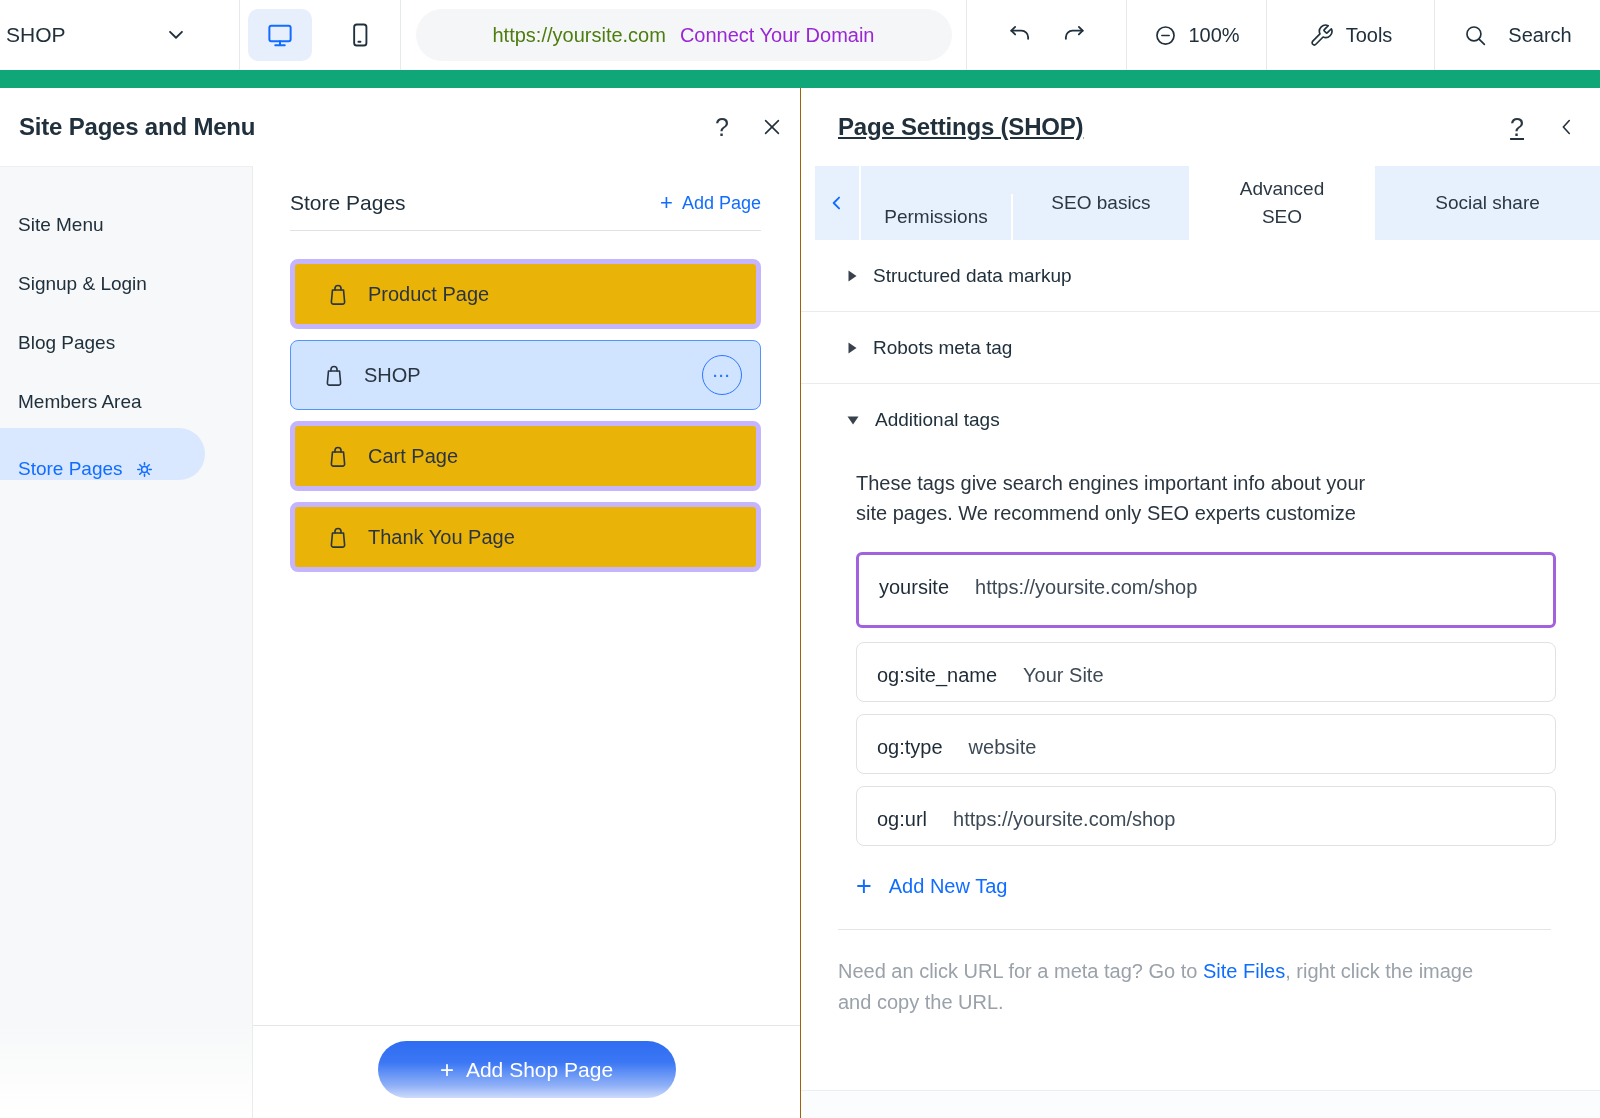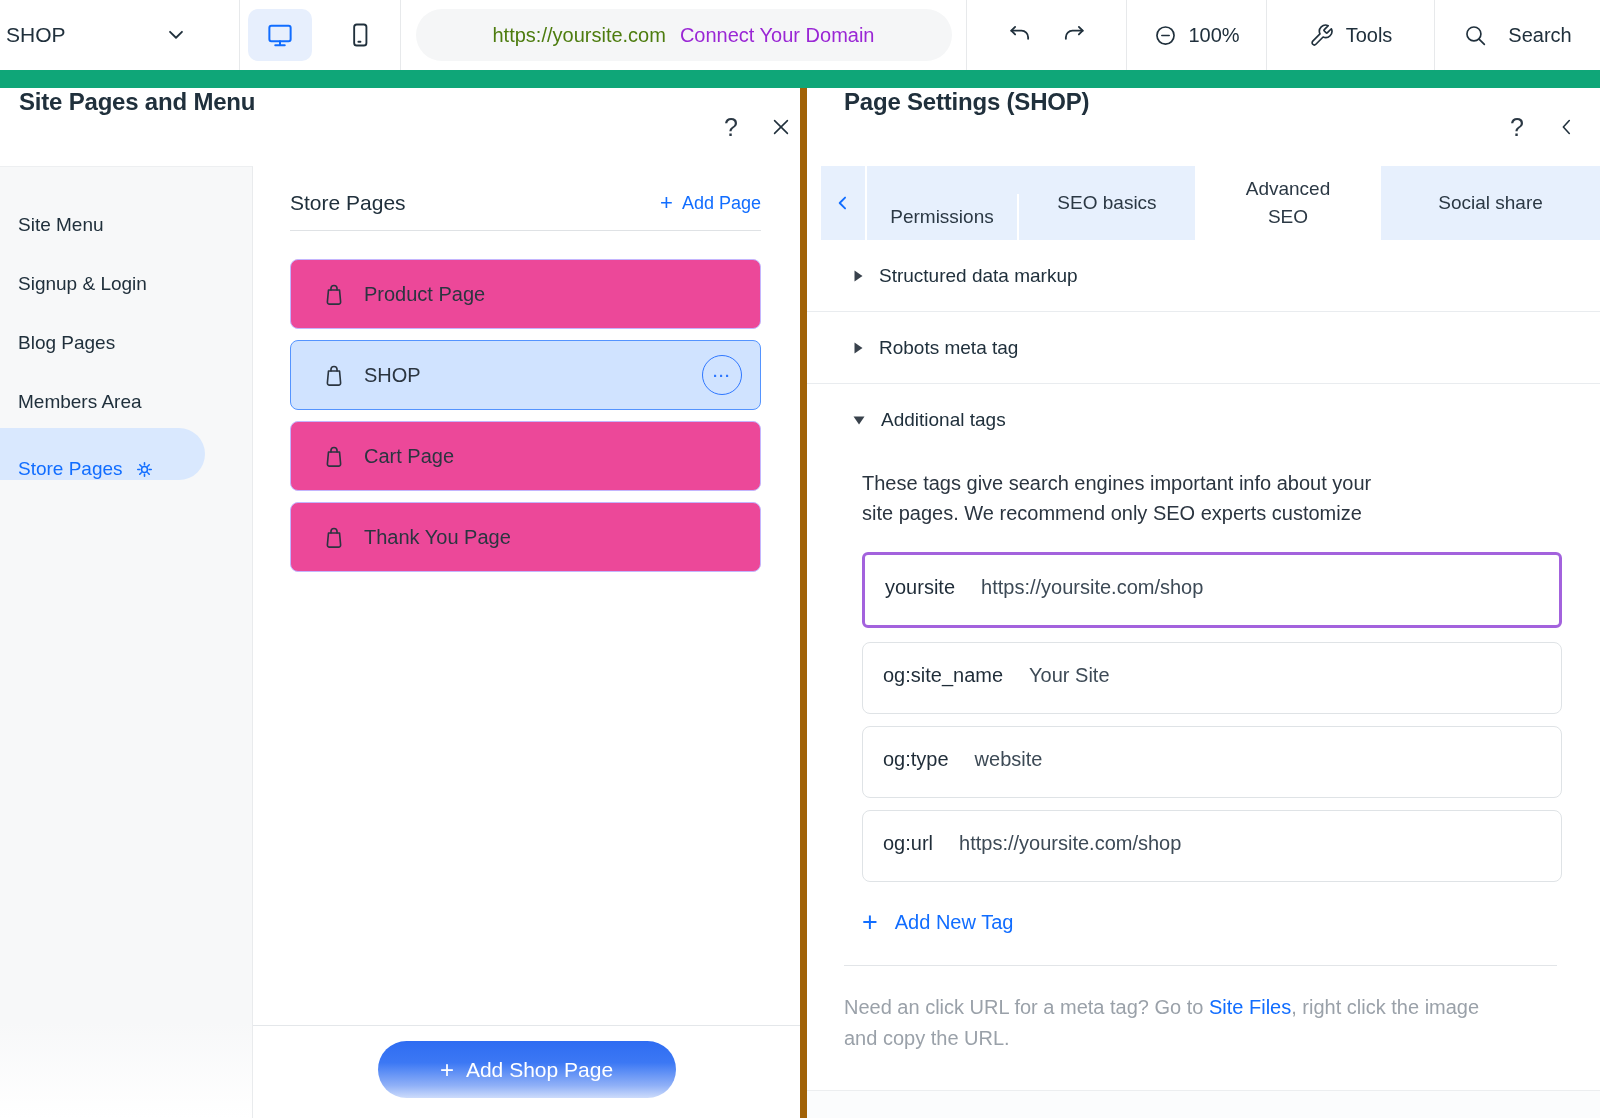--- a/index.html
+++ b/index.html
@@ -34,7 +34,7 @@
   .left-panel { width:800px; position:relative; background:#fff; }
   .right-panel { width:800px; border-left:7px solid #a16207; position:relative; background:#fff; }
 
-  .panel-header { height:78px; display:flex; padding:0 8px 0 19px; }
+  .panel-header { height:78px; display:flex; align-items:center; padding:0 17px 0 19px; }
   .panel-title { font-size:24px; font-weight:700; letter-spacing:-.2px; }
   .panel-header .hdr-icons { margin-left:auto; display:flex; align-items:center; gap:32px; }
   .help-icon { font-size:25px; color:#2b3844; font-weight:400; }

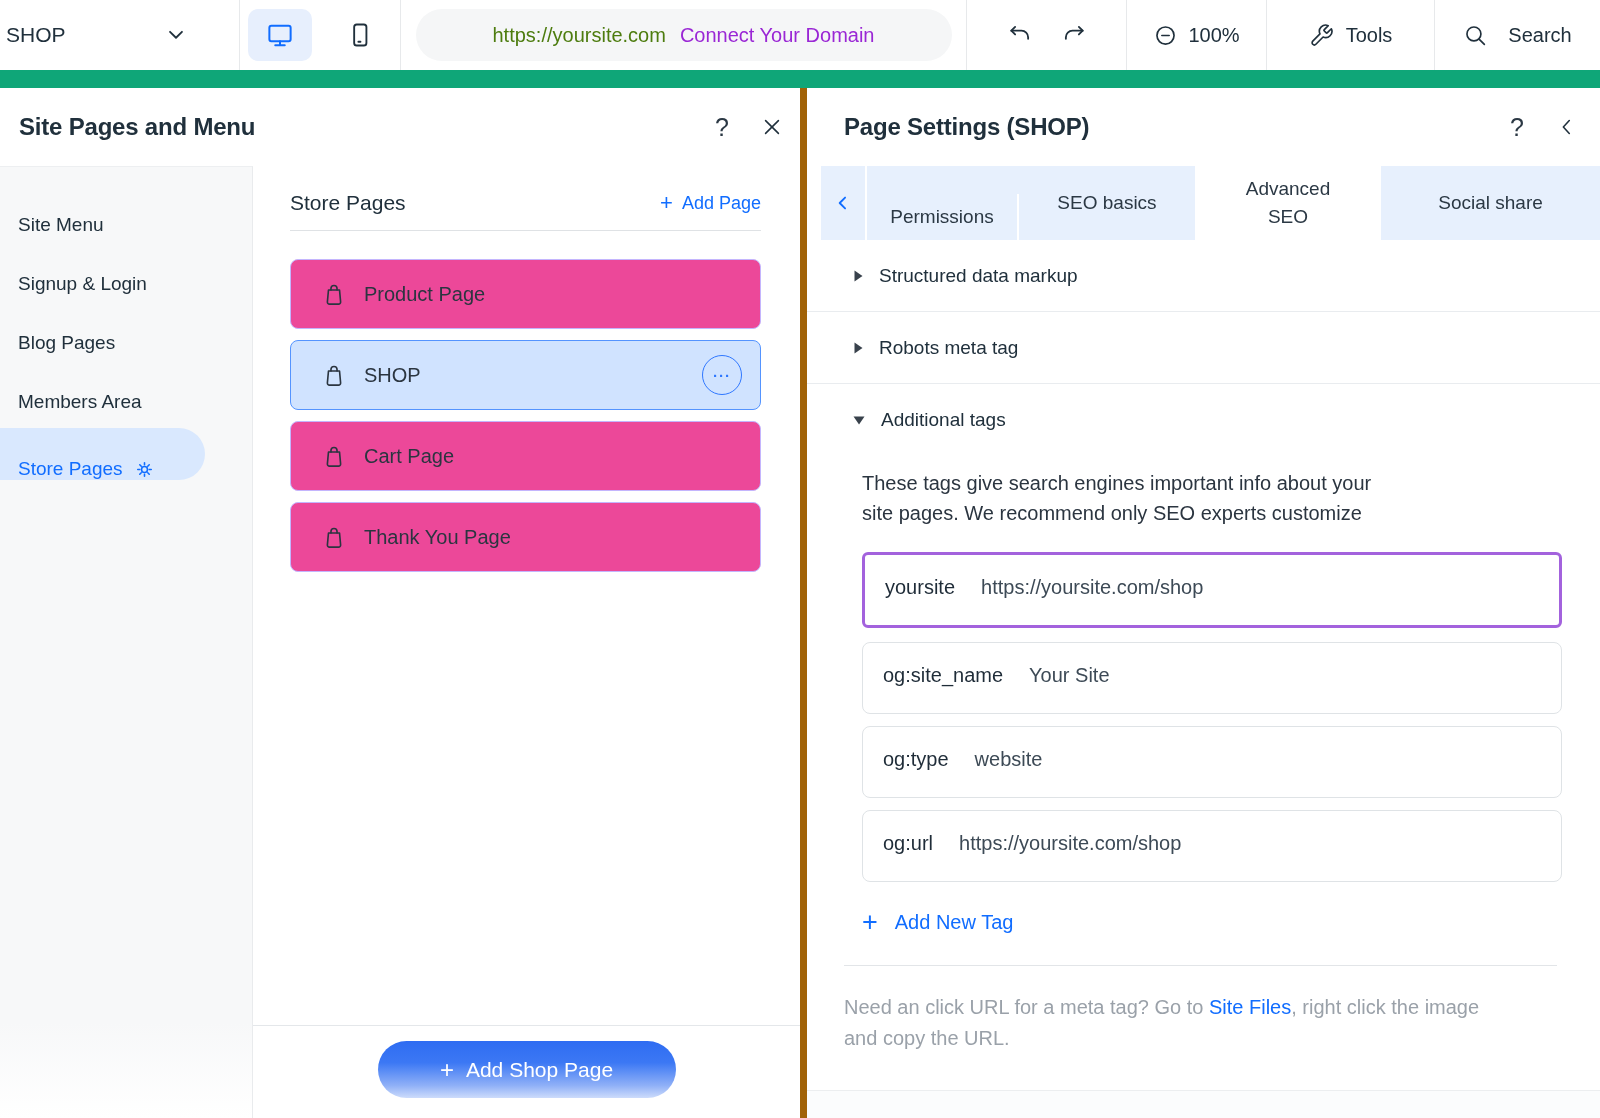--- a/index.html
+++ b/index.html
@@ -32,7 +32,7 @@
   
   .main { display:flex; height:1030px; }
   .left-panel { width:800px; position:relative; background:#fff; }
-  .right-panel { width:800px; border-left:7px solid #a16207; position:relative; background:#fff; }
+  .right-panel { width:800px; border-left:1px solid #a16207; position:relative; background:#fff;text-decoration:underline; }
 
   .panel-header { height:78px; display:flex; align-items:center; padding:0 17px 0 19px; }
   .panel-title { font-size:24px; font-weight:700; letter-spacing:-.2px; }

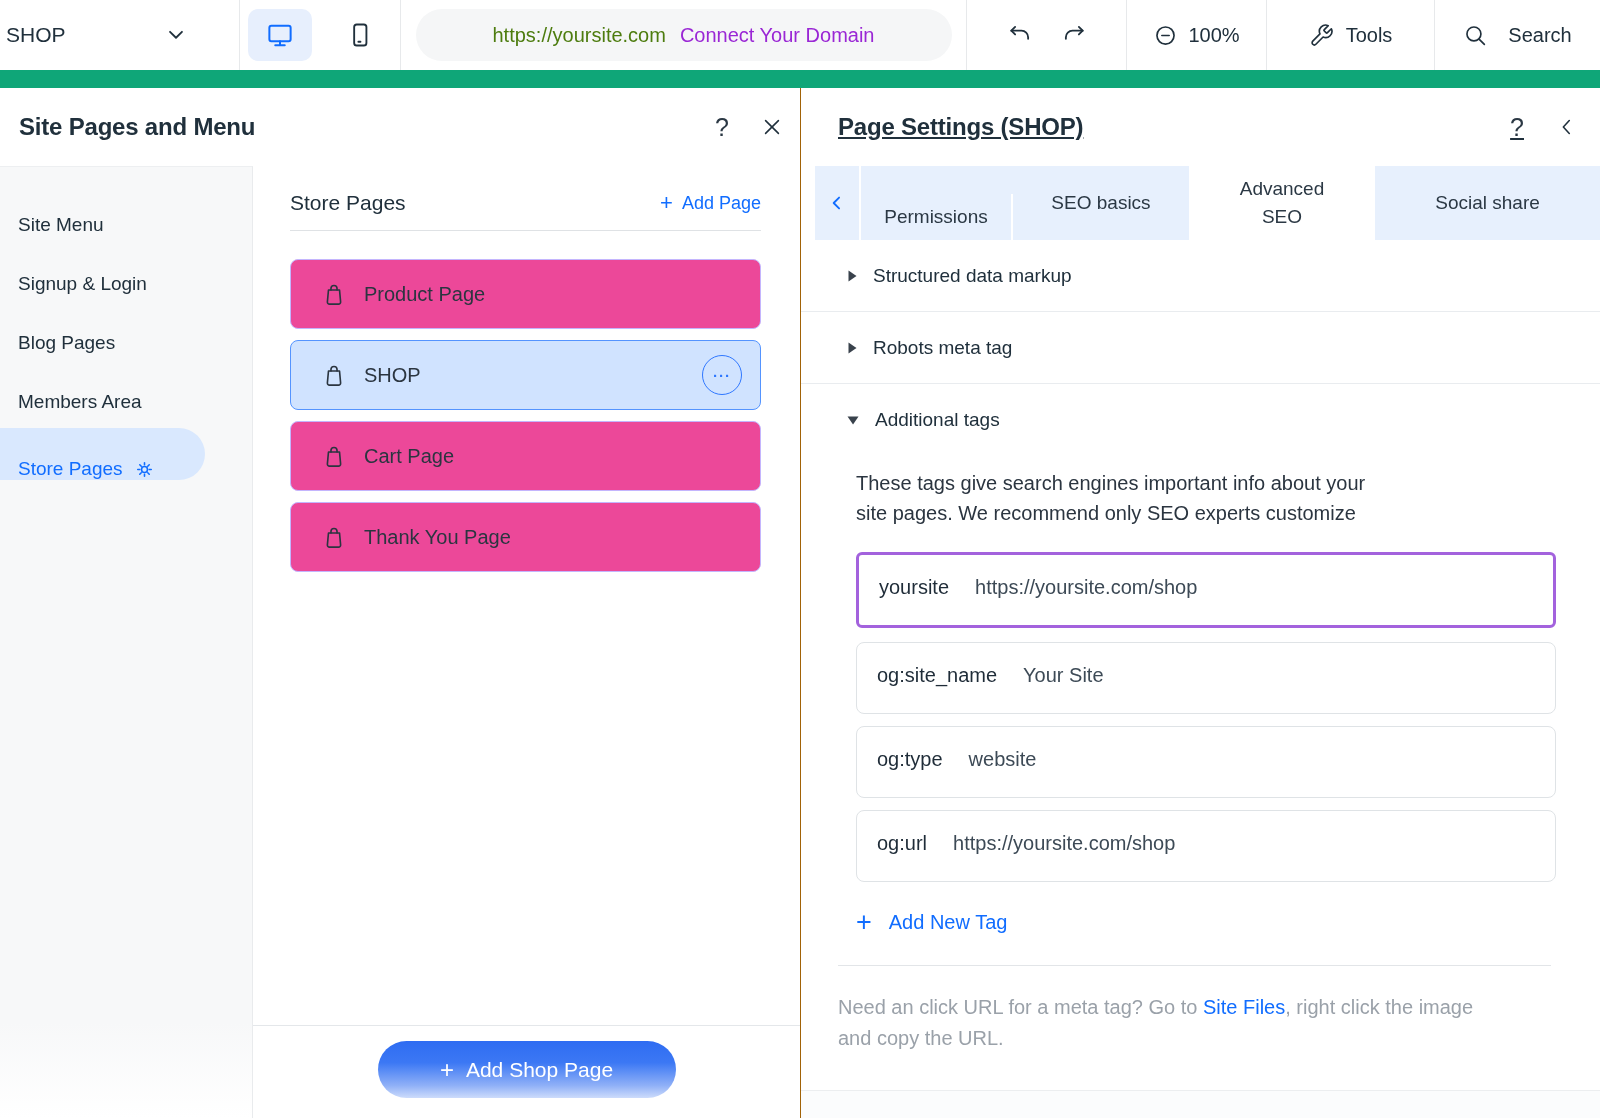--- a/index.html
+++ b/index.html
@@ -55,7 +55,7 @@
   .sp-divider { border-bottom:1px solid #dfe2e5; margin-top:15px; }
 
   .page-list { margin-top:28px; }
-  .page-card { height:70px; background:#ec4899; border:1px solid #c4b5fd; border-radius:8px; display:flex; align-items:center; padding:0 18px 0 30px; margin-bottom:11px; font-size:20px; color:#2b3540; }
+  .page-card { height:70px; background:#eab308; border:5px solid #c4b5fd; border-radius:8px; display:flex; align-items:center; padding:0 18px 0 30px; margin-bottom:11px; font-size:20px; color:#2b3540; }
   .page-card.selected { background:#d0e3ff; border:1.5px solid #5494ff; }
   .bag-icon { width:26px; height:26px; margin-right:17px; color:#2b3540; flex:none; }
   .ellipsis-btn { margin-left:auto; width:40px; height:40px; border:1.5px solid #2e77ff; border-radius:50%; color:#2e77ff; display:flex; align-items:center; justify-content:center; font-size:15px; font-weight:700; letter-spacing:1px; background:transparent; }

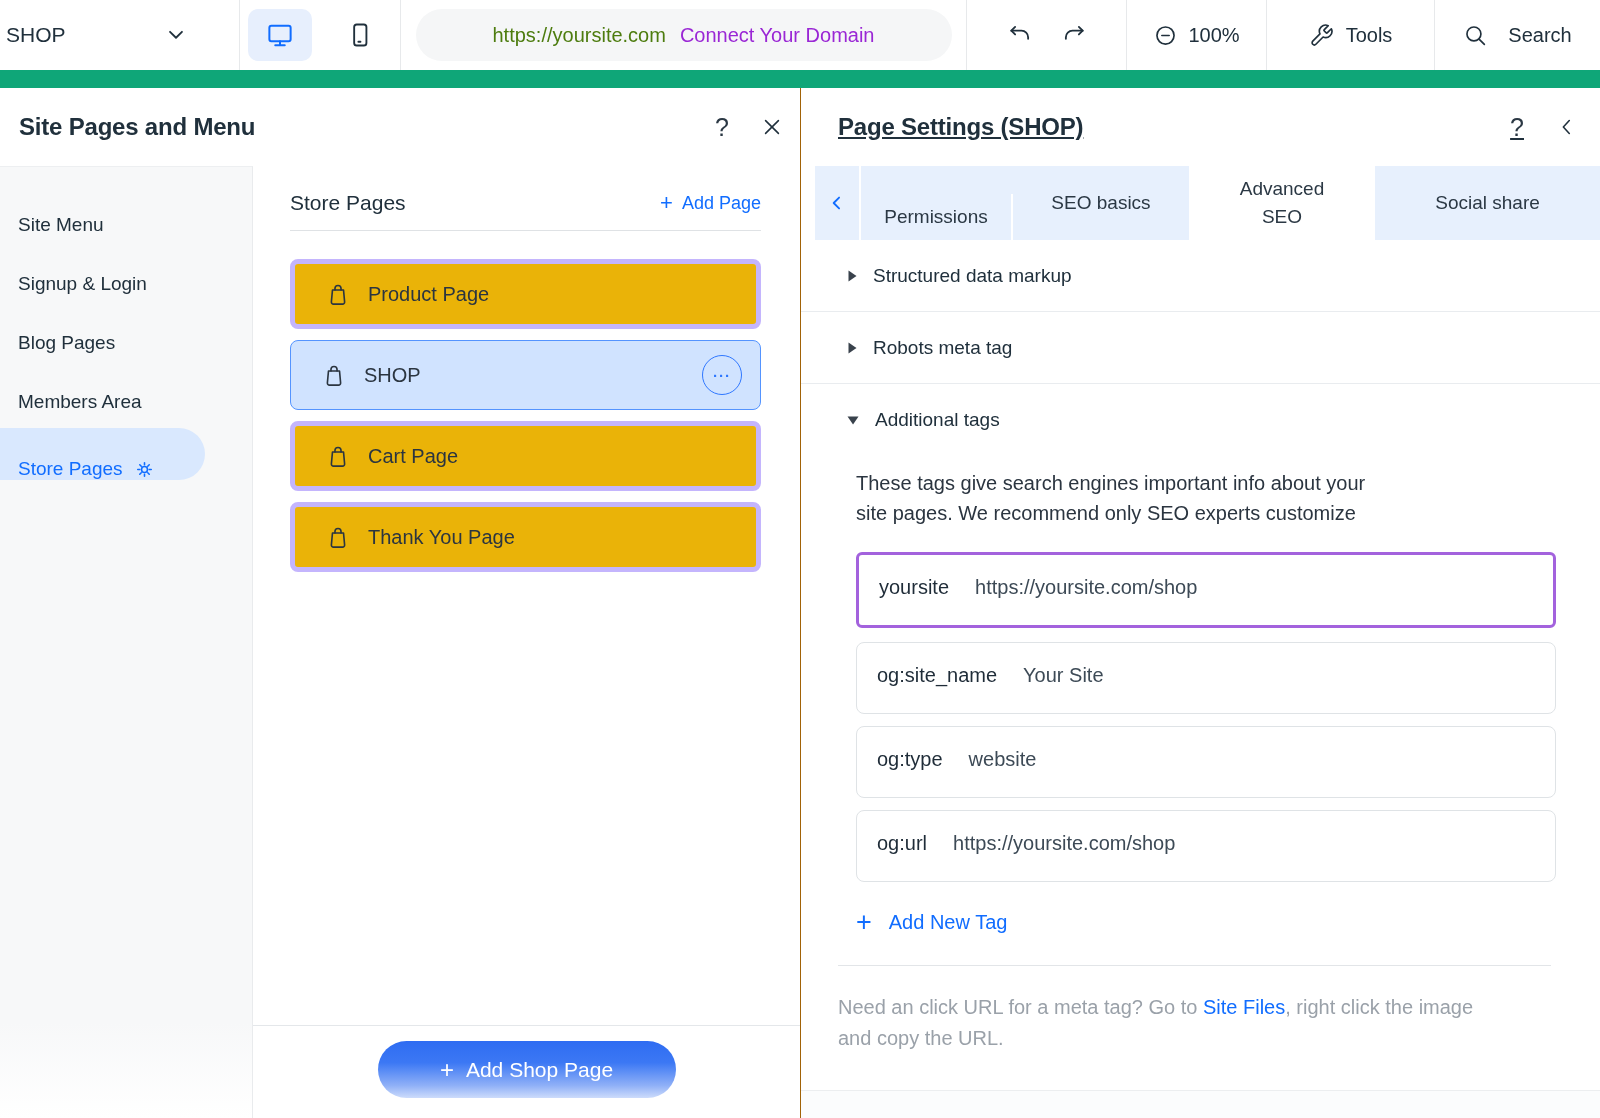--- a/index.html
+++ b/index.html
@@ -85,7 +85,7 @@
 
   .tags-body { padding:12px 0 0 55px; }
   .desc { font-size:20px; line-height:30px; color:#2b3540; }
-  .tag-field { width:700px; border:1px solid #dfe3e6; border-radius:8px; padding:21px 0 0 20px; height:72px; display:flex; gap:26px; font-size:20px; margin-bottom:12px; background:#fff; }
+  .tag-field { width:700px; border:1px solid #dfe3e6; border-radius:8px; padding:21px 0 0 20px; height:60px; display:flex; gap:26px; font-size:20px; margin-bottom:12px; background:#fff; }
   .tag-field .tag-name { color:#1f2c38; }
   .tag-field .tag-value { color:#3d4a56; }
   .tag-field.highlighted { border:3px solid #a362dd; border-radius:6px; height:76px; margin:24px 0 14px; }

